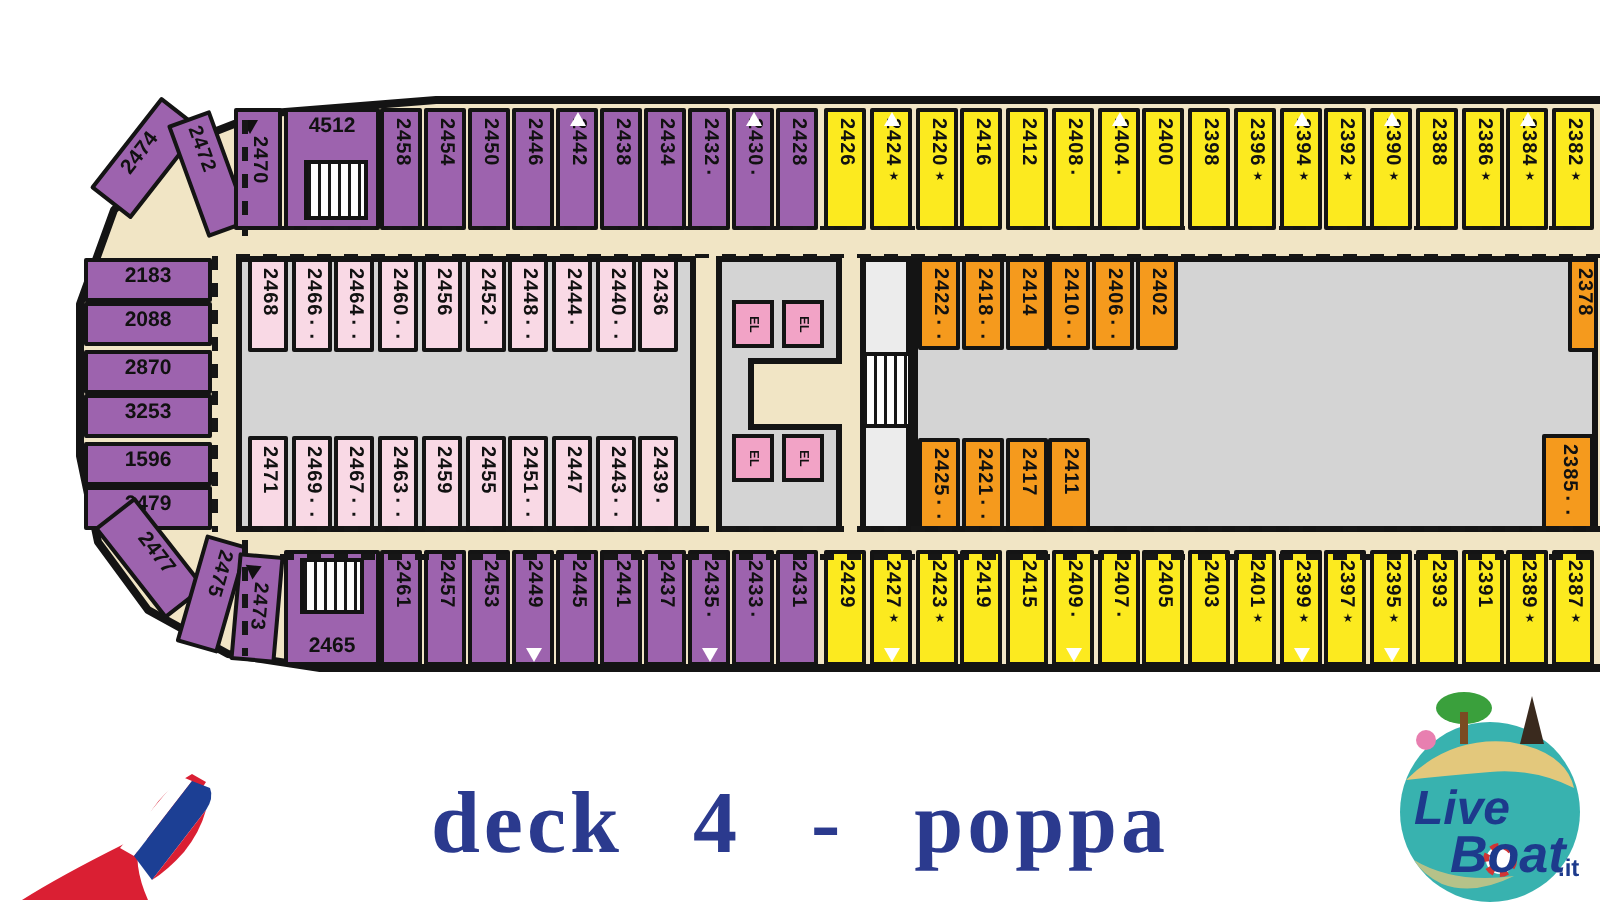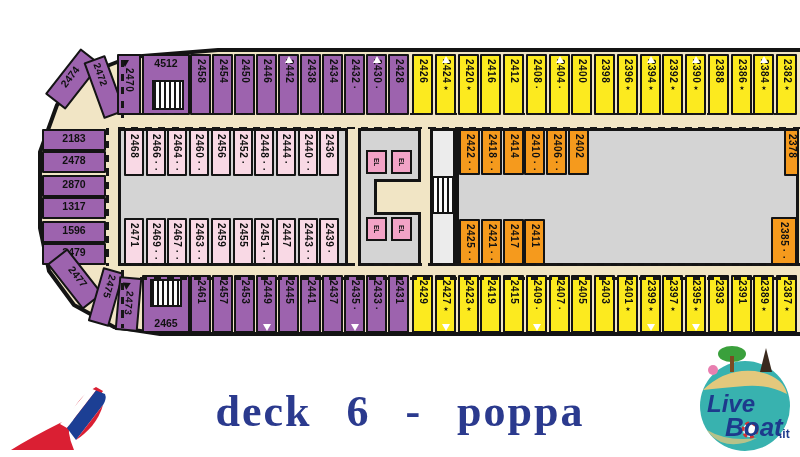--- a/index.html
+++ b/index.html
@@ -371,7 +371,7 @@
         <span class="num">2183</span>
       </div>
       <div class="cab purple hz" style="left: 42px; top: 151px; width: 64px; height: 22px;">
-        <span class="num">2478</span>
+        <span class="num">2088</span>
       </div>
       <div class="cab purple hz" style="left: 42px; top: 175px; width: 64px; height: 22px;">
         <span class="num">2870</span>

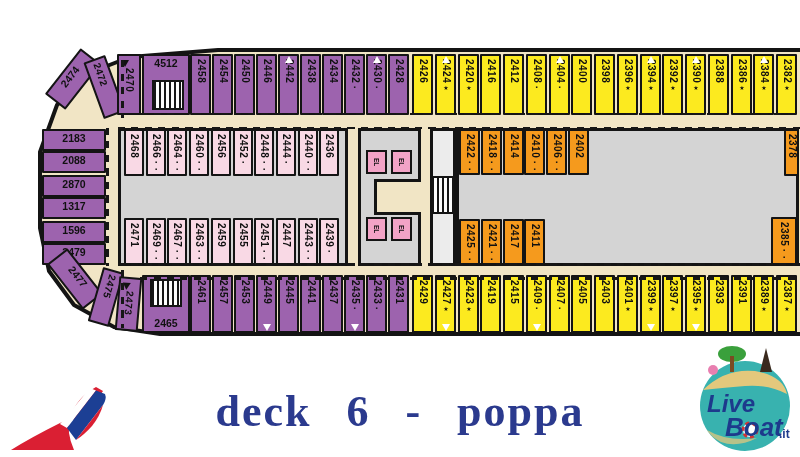--- a/index.html
+++ b/index.html
@@ -377,7 +377,7 @@
         <span class="num">2870</span>
       </div>
       <div class="cab purple hz" style="left: 42px; top: 197px; width: 64px; height: 22px;">
-        <span class="num">1317</span>
+        <span class="num">3253</span>
       </div>
       <div class="cab purple hz" style="left: 42px; top: 221px; width: 64px; height: 22px;">
         <span class="num">1596</span>

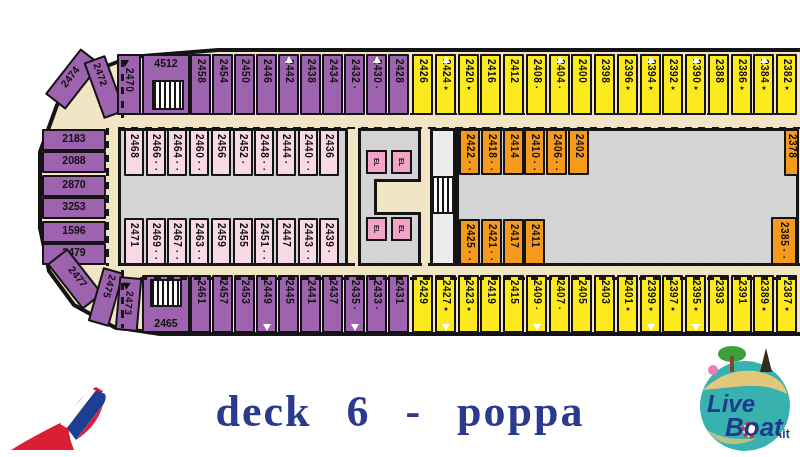--- a/index.html
+++ b/index.html
@@ -441,7 +441,7 @@
       <div class="vdash" style="left: 121px; top: 270px; height: 58px;"></div>
     </div>
 
-  <div id="title">deck 6 - poppa</div>
+  <div id="title">deck 4 - poppa</div>
 
   <svg width="108" height="72" style="position:absolute;left:8px;top:382px;" viewBox="0 0 108 72">
     <path d="M3 68 L66 68 Q58 50 62 36 Q68 16 88 5 L95 9 Q86 22 82 34 L54 40 Q22 56 3 68 Z" fill="#da1f33"></path>

